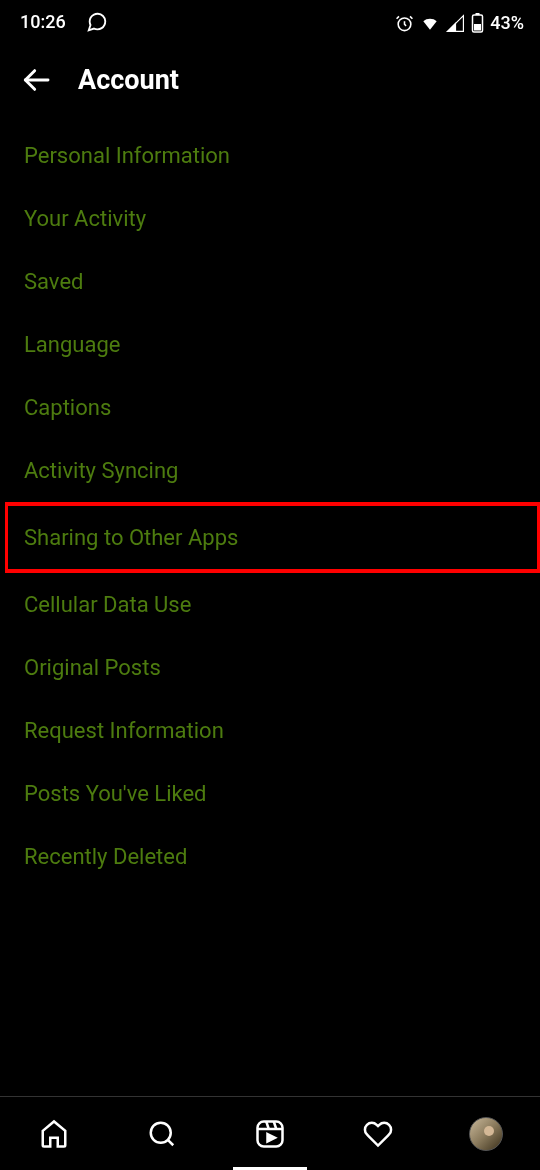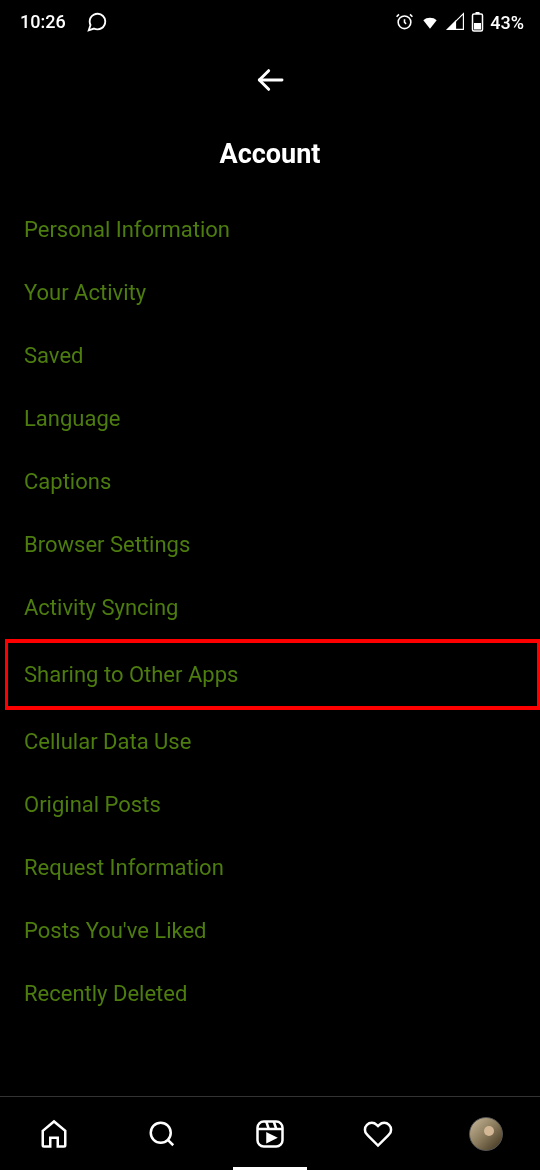--- a/index.html
+++ b/index.html
@@ -31,7 +31,7 @@
     }
     .status-right {
       display: flex;
-      align-items: flex-start;
+      align-items: flex-end;
       gap: 6px;
     }
     .header {

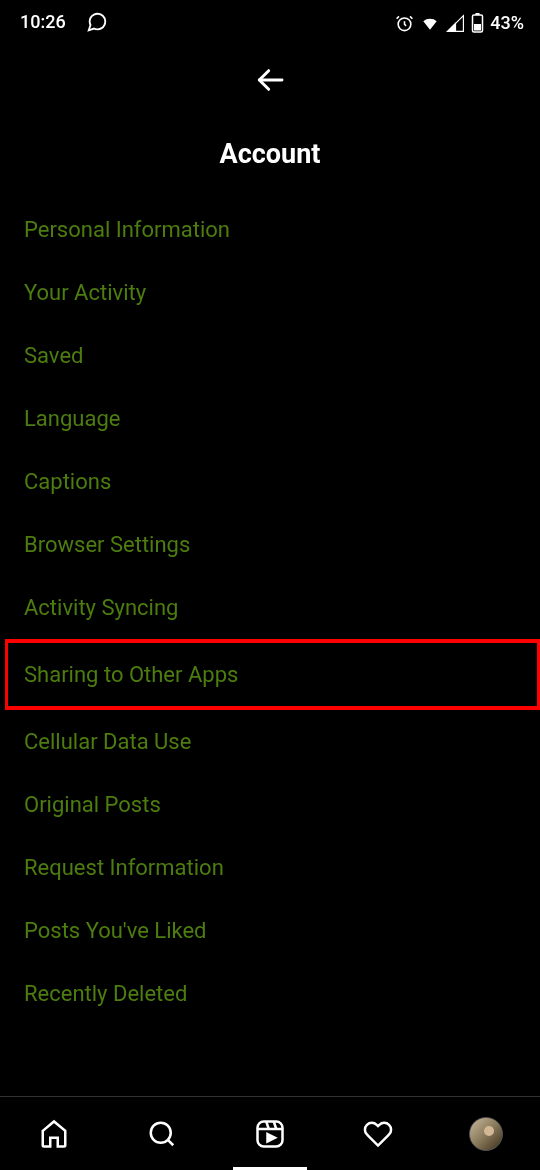--- a/index.html
+++ b/index.html
@@ -38,8 +38,7 @@
       display: flex;
       align-items: center;
       padding: 24px 20px 28px 20px;
-      gap: 42px;
-      flex-direction: column;
+      gap: 26px;
     }
     .back-arrow {
       width: 32px;

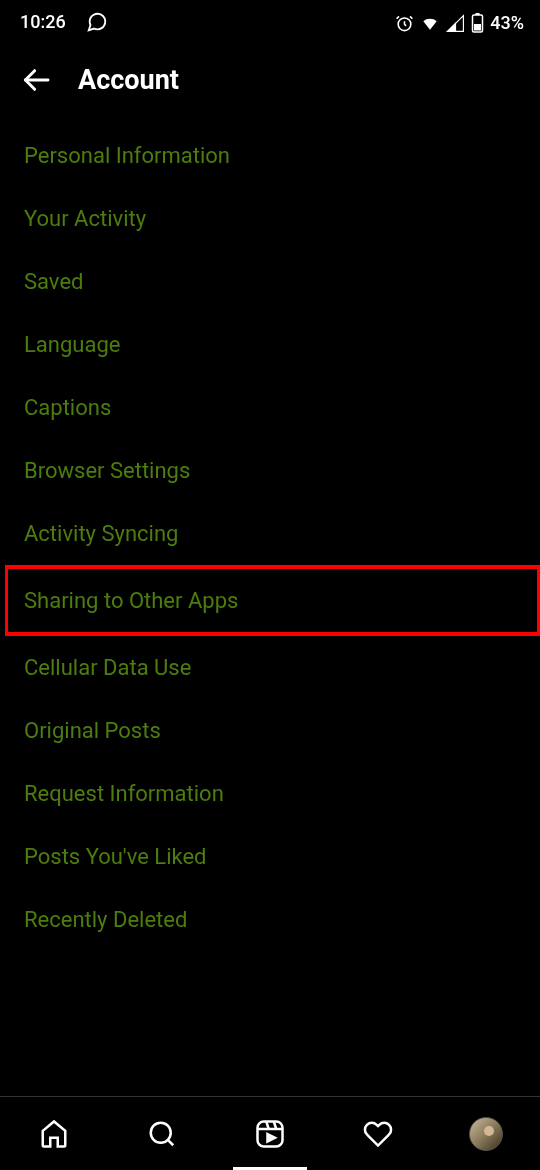--- a/index.html
+++ b/index.html
@@ -174,7 +174,6 @@
   <div class="menu-item">Saved</div>
   <div class="menu-item">Language</div>
   <div class="menu-item">Captions</div>
-  <div class="menu-item">Browser Settings</div>
   <div class="menu-item">Activity Syncing</div>
   <div class="menu-item highlighted">Sharing to Other Apps</div>
   <div class="menu-item">Cellular Data Use</div>

